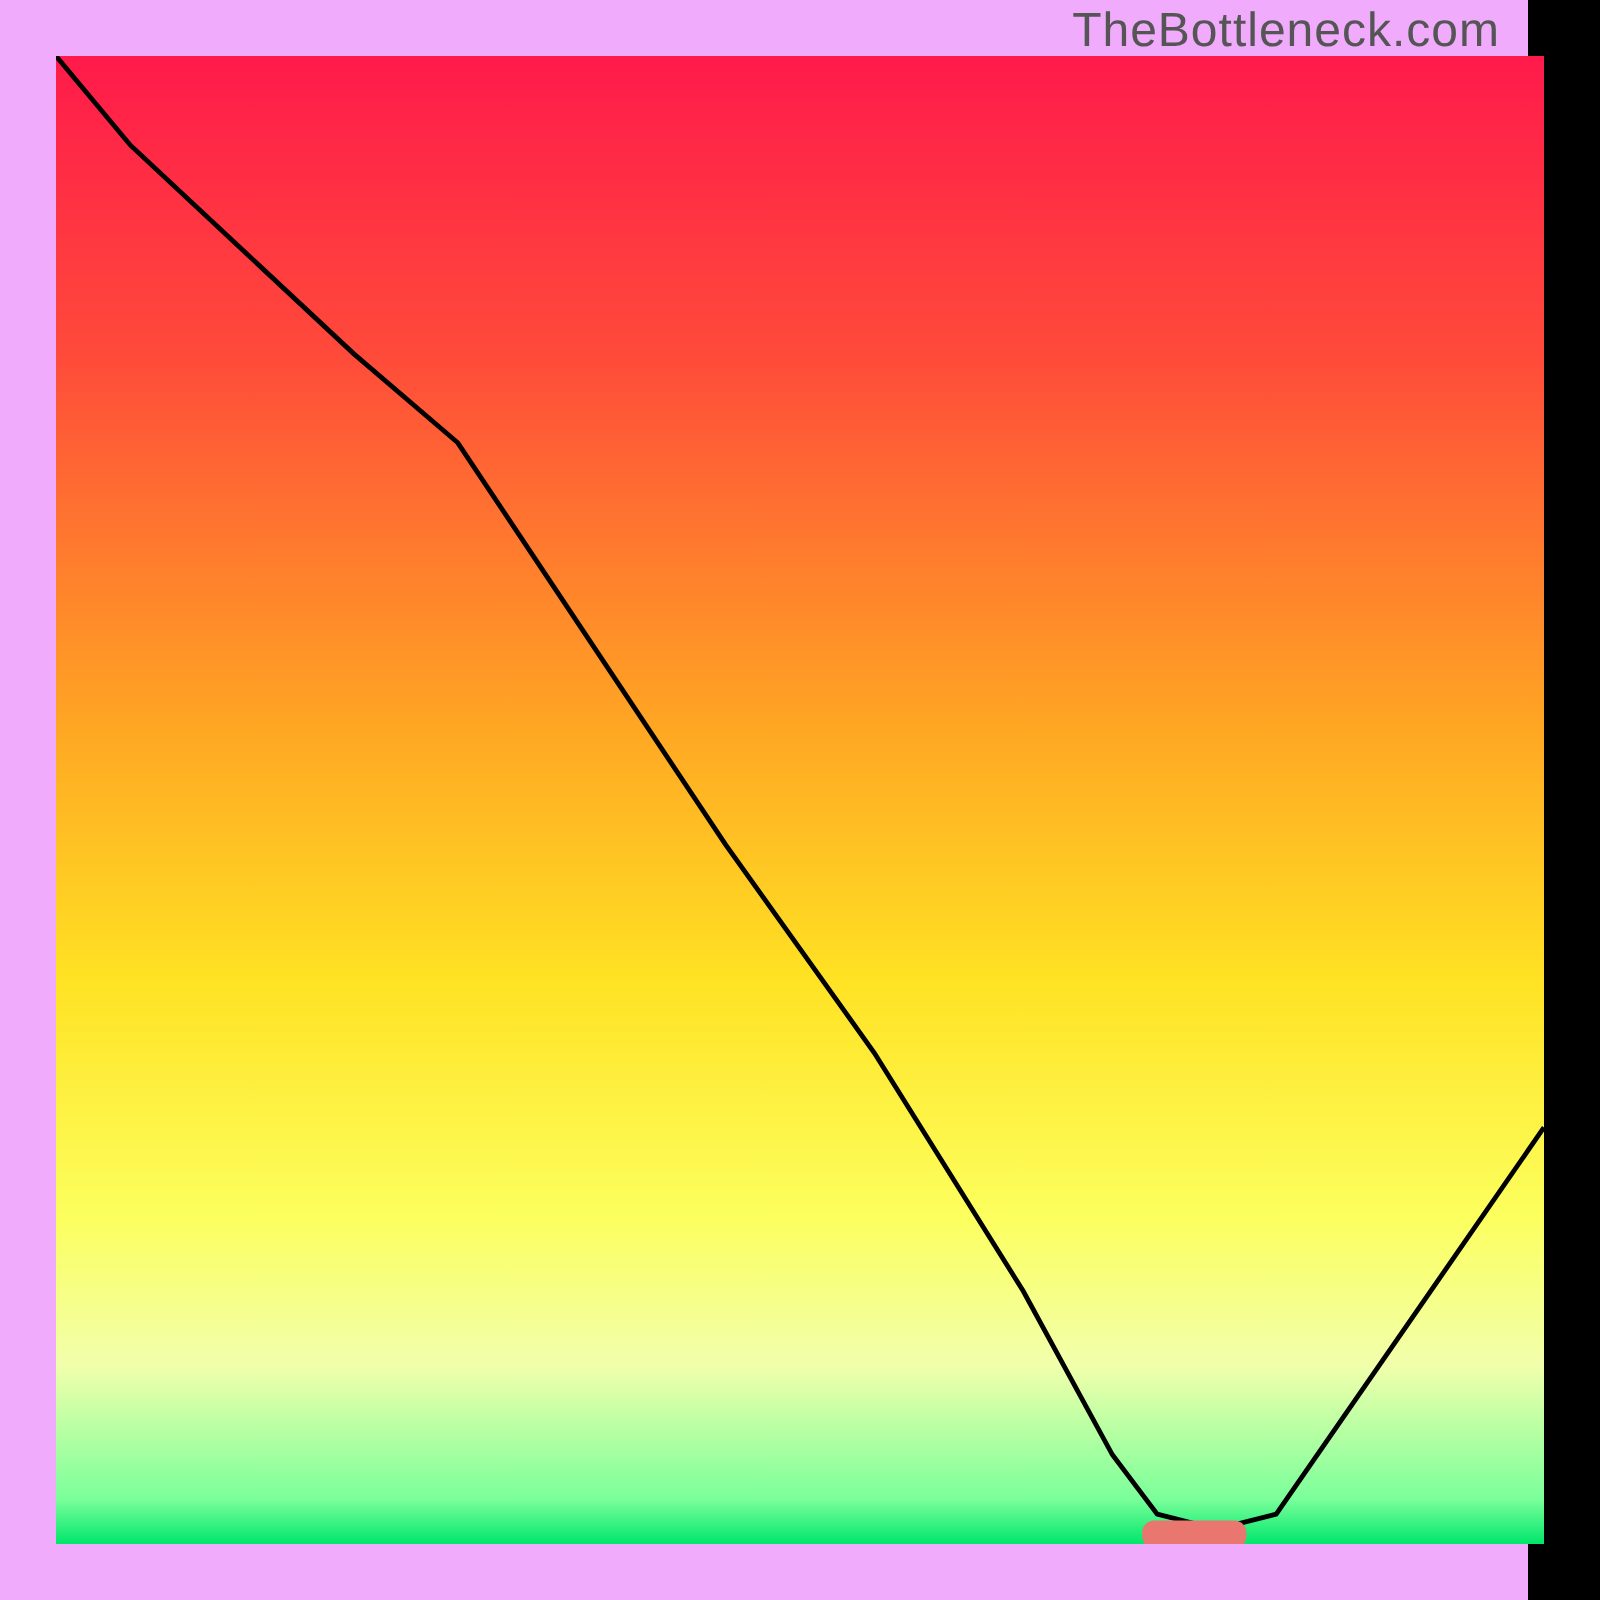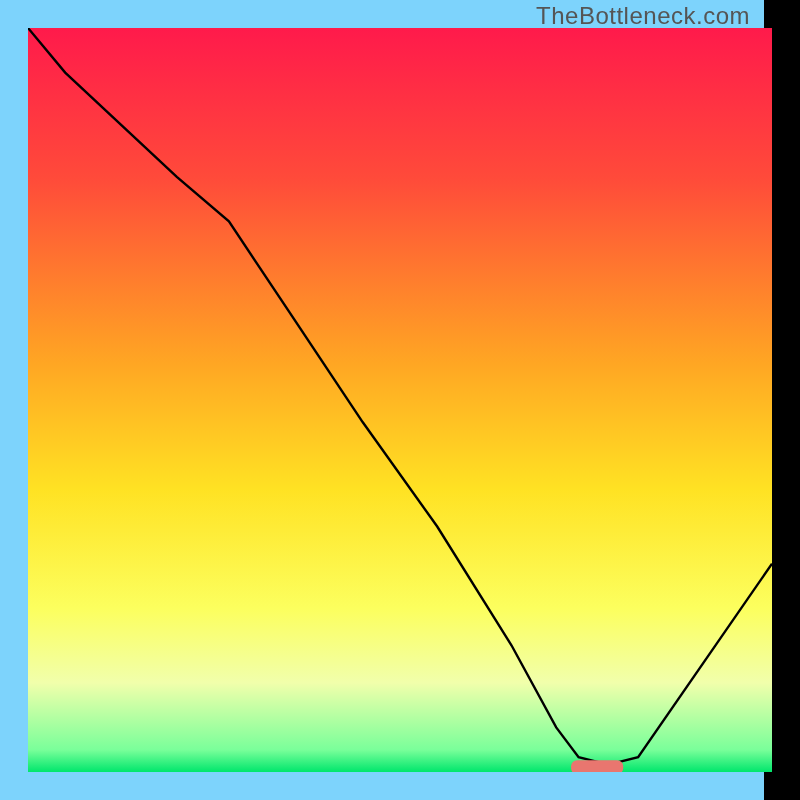--- a/index.html
+++ b/index.html
@@ -15,7 +15,7 @@
     position: relative;
     width: 764px;
     height: 800px;
-    background: #7dd3fc;
+    background: #f0abfc;
   }
   .watermark {
     position: absolute;

